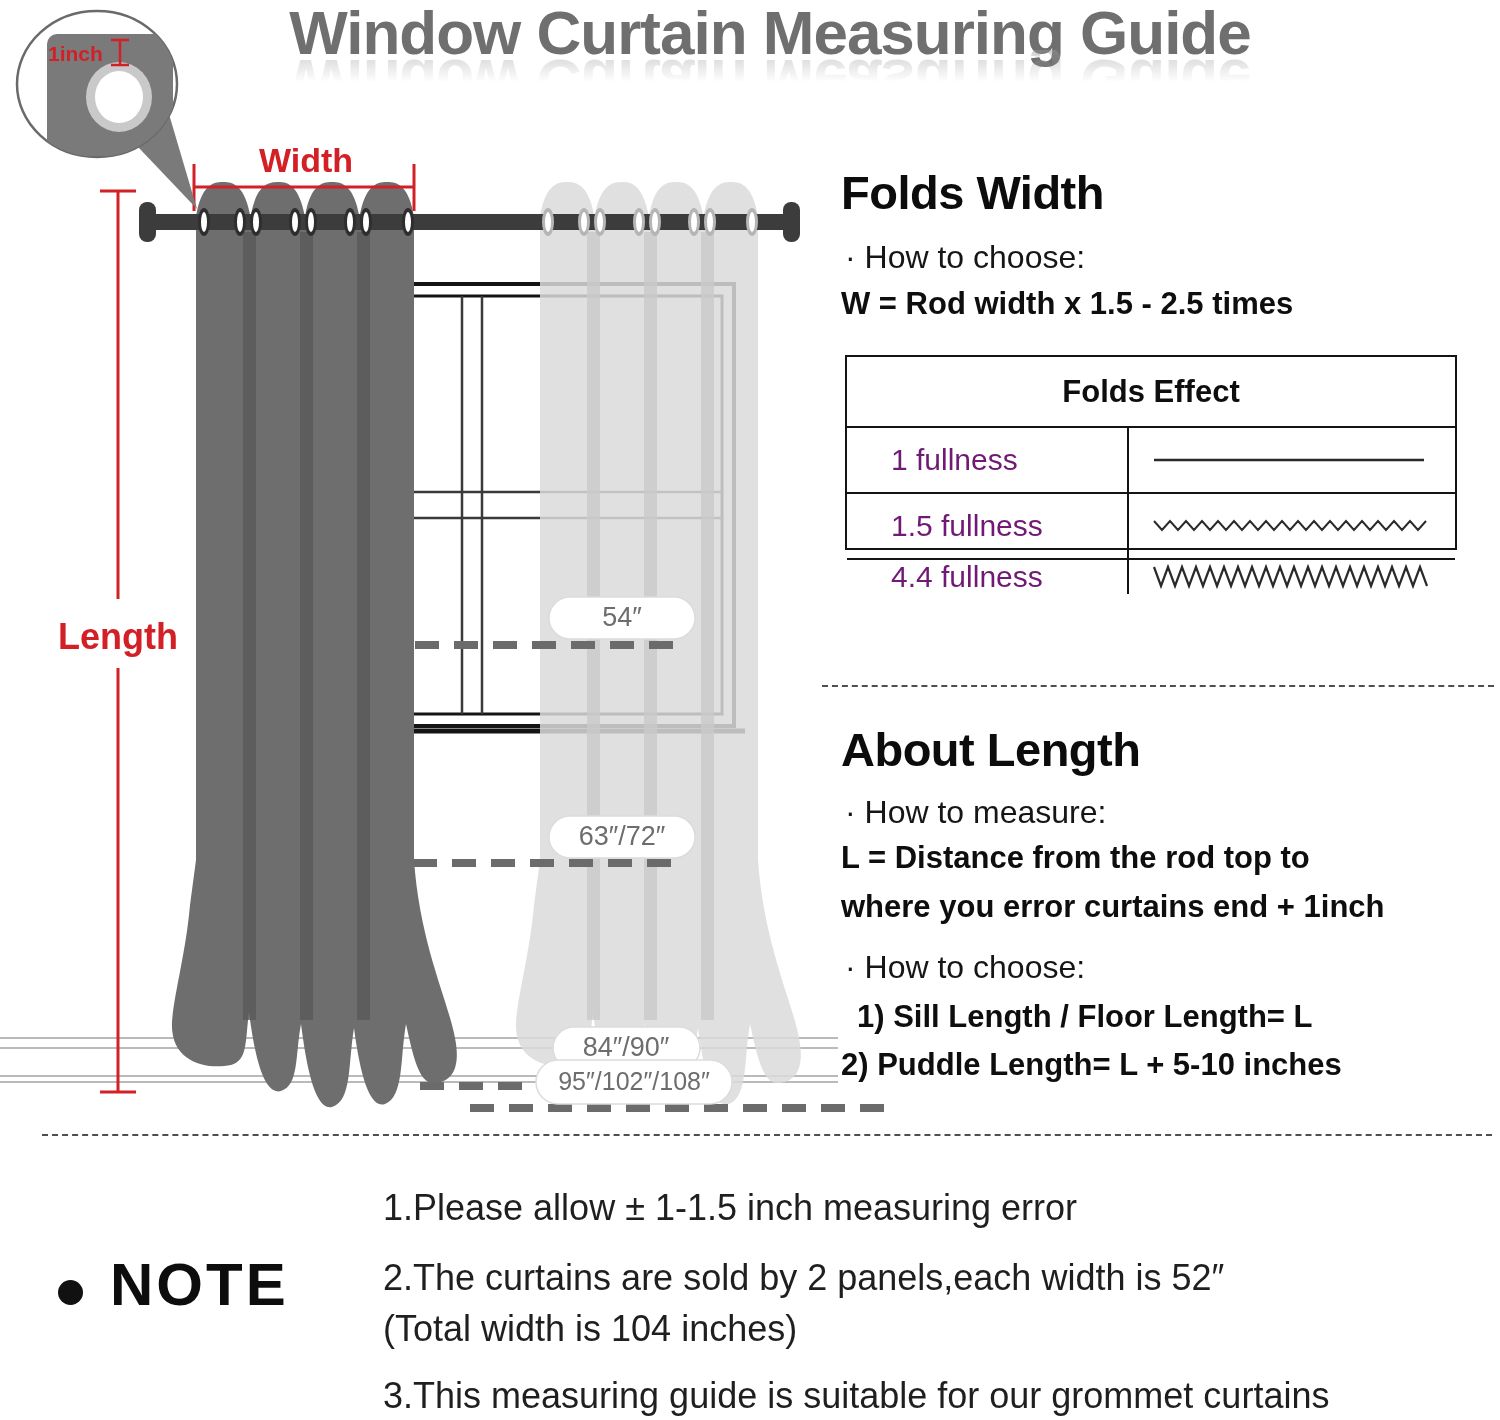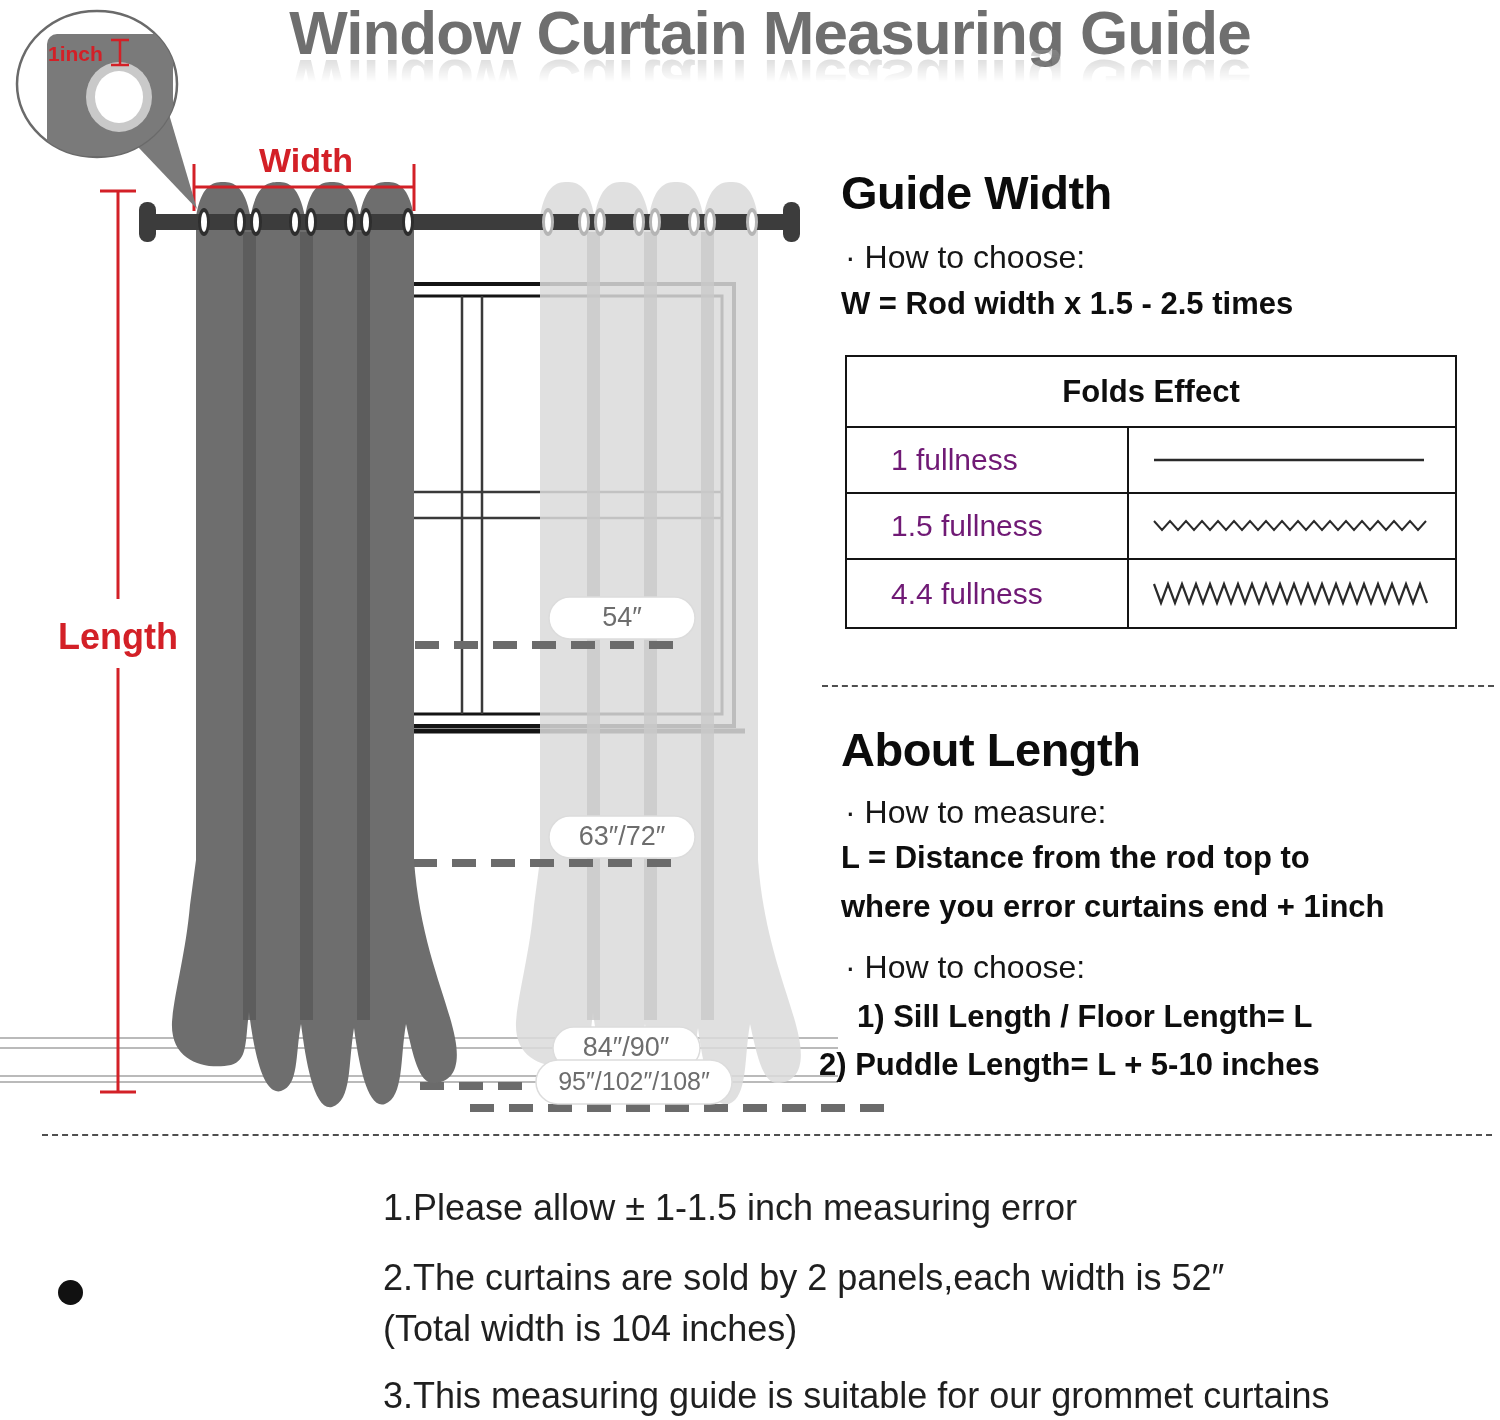--- a/index.html
+++ b/index.html
@@ -220,7 +220,7 @@
     </g>
   </svg>
 
-  <div class="abs h-big" style="left:841px;top:166px;">Guide Width</div>
+  <div class="abs h-big" style="left:841px;top:166px;">Folds Width</div>
   <div class="abs t-reg" style="left:845px;top:239px;">· How to choose:</div>
   <div class="abs t-bold" style="left:841px;top:286px;">W = Rod width x 1.5 - 2.5 times</div>
 

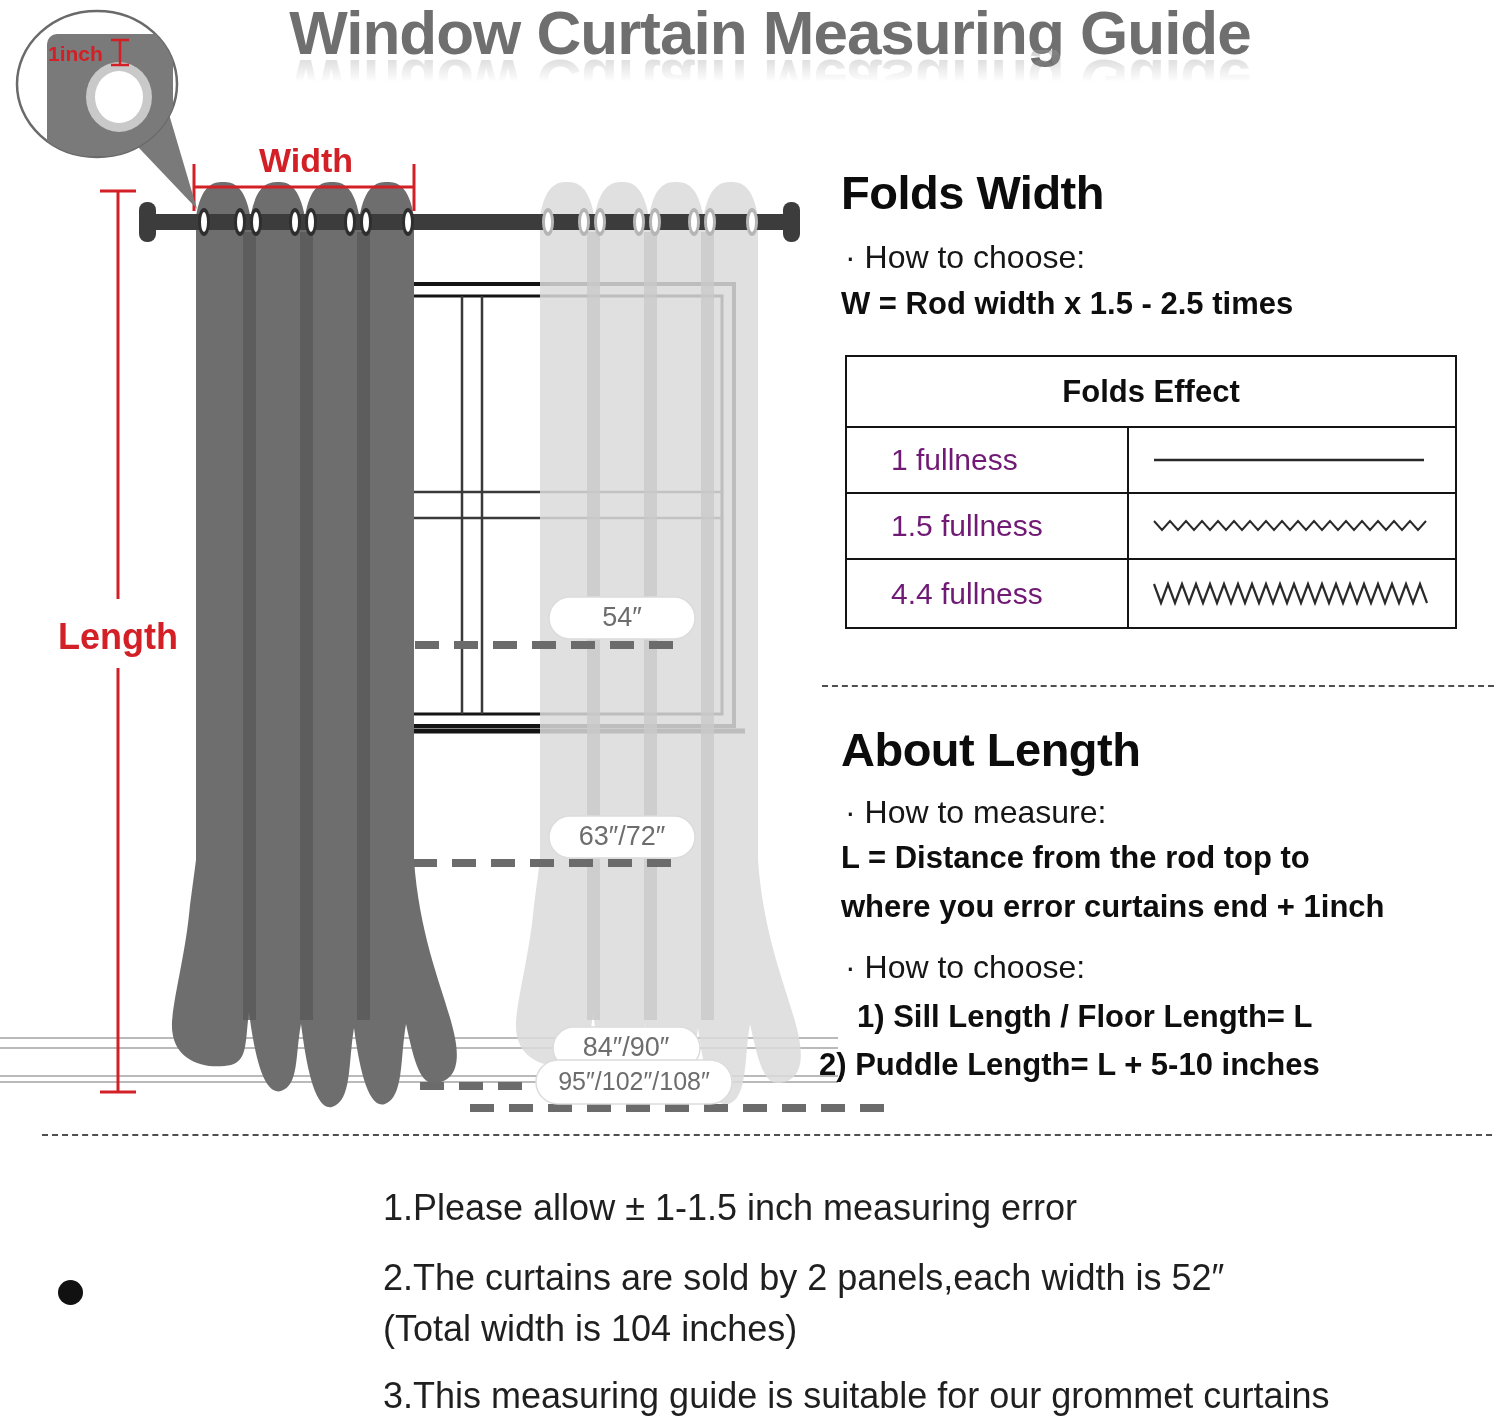--- a/index.html
+++ b/index.html
@@ -21,7 +21,7 @@
   .t-reg{font-size:32px;font-weight:400;color:#161616;}
   .t-bold{font-size:31px;font-weight:700;color:#0e0e0e;}
   
-  .folds-table{position:absolute;left:845px;top:355px;width:612px;height:274px;
+  .folds-table{position:absolute;left:845px;top:355px;width:612px;height:195px;
     border:2px solid #141414;box-sizing:border-box;display:grid;
     grid-template-columns:282px 1fr;grid-template-rows:69px 66px 66px 1fr;}
   .ft-header{grid-column:1 / span 2;display:flex;align-items:center;justify-content:center;

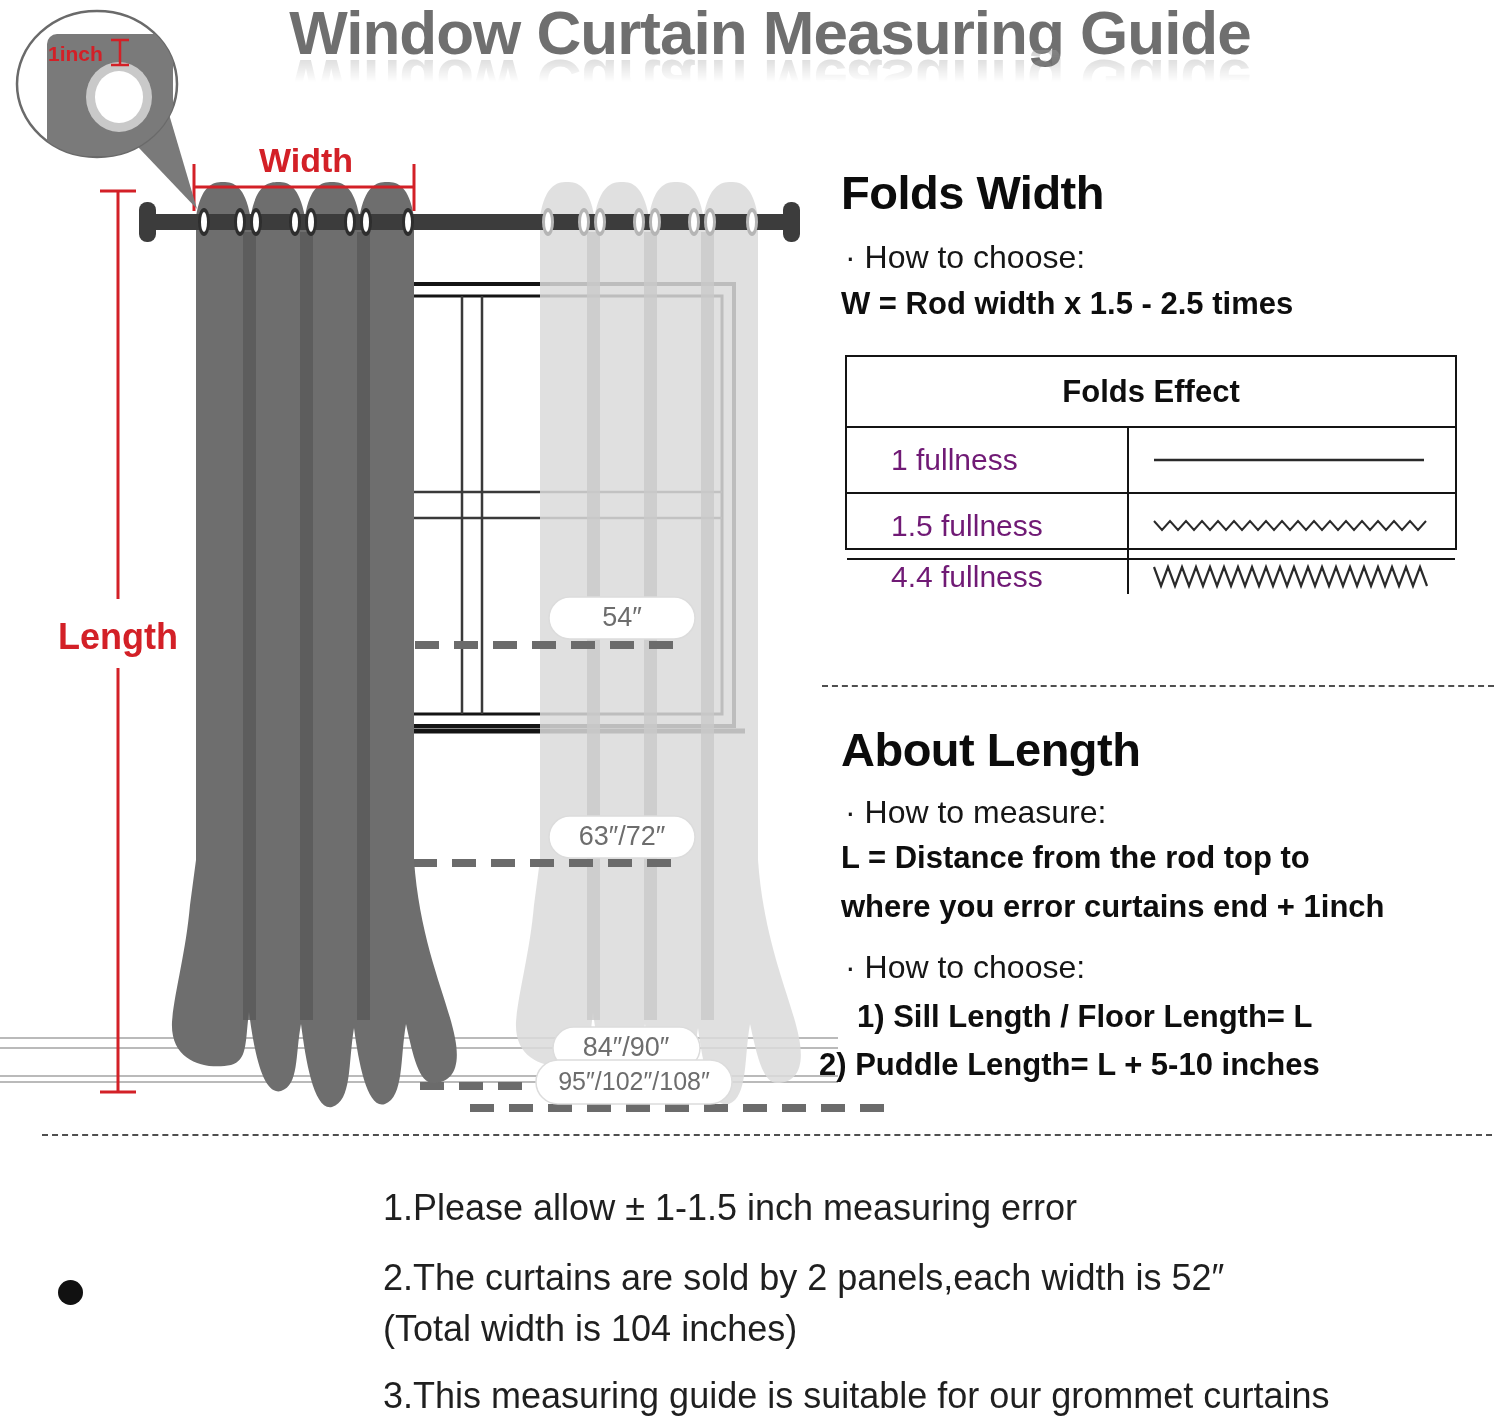--- a/index.html
+++ b/index.html
@@ -257,7 +257,7 @@
   <div class="abs t-bold" style="left:841px;top:889px;">where you error curtains end + 1inch</div>
   <div class="abs t-reg" style="left:845px;top:949px;">· How to choose:</div>
   <div class="abs t-bold" style="left:841px;top:999px;margin-left:16px;">1)  Sill Length / Floor Length= L</div>
-  <div class="abs t-bold" style="left:819px;top:1047px;">2)  Puddle Length= L + 5-10 inches</div>
+  <div class="abs t-bold" style="left:841px;top:1047px;">2)  Puddle Length= L + 5-10 inches</div>
 
   <div class="dashed-sep" style="left:42px;top:1134px;width:1450px;"></div>
 

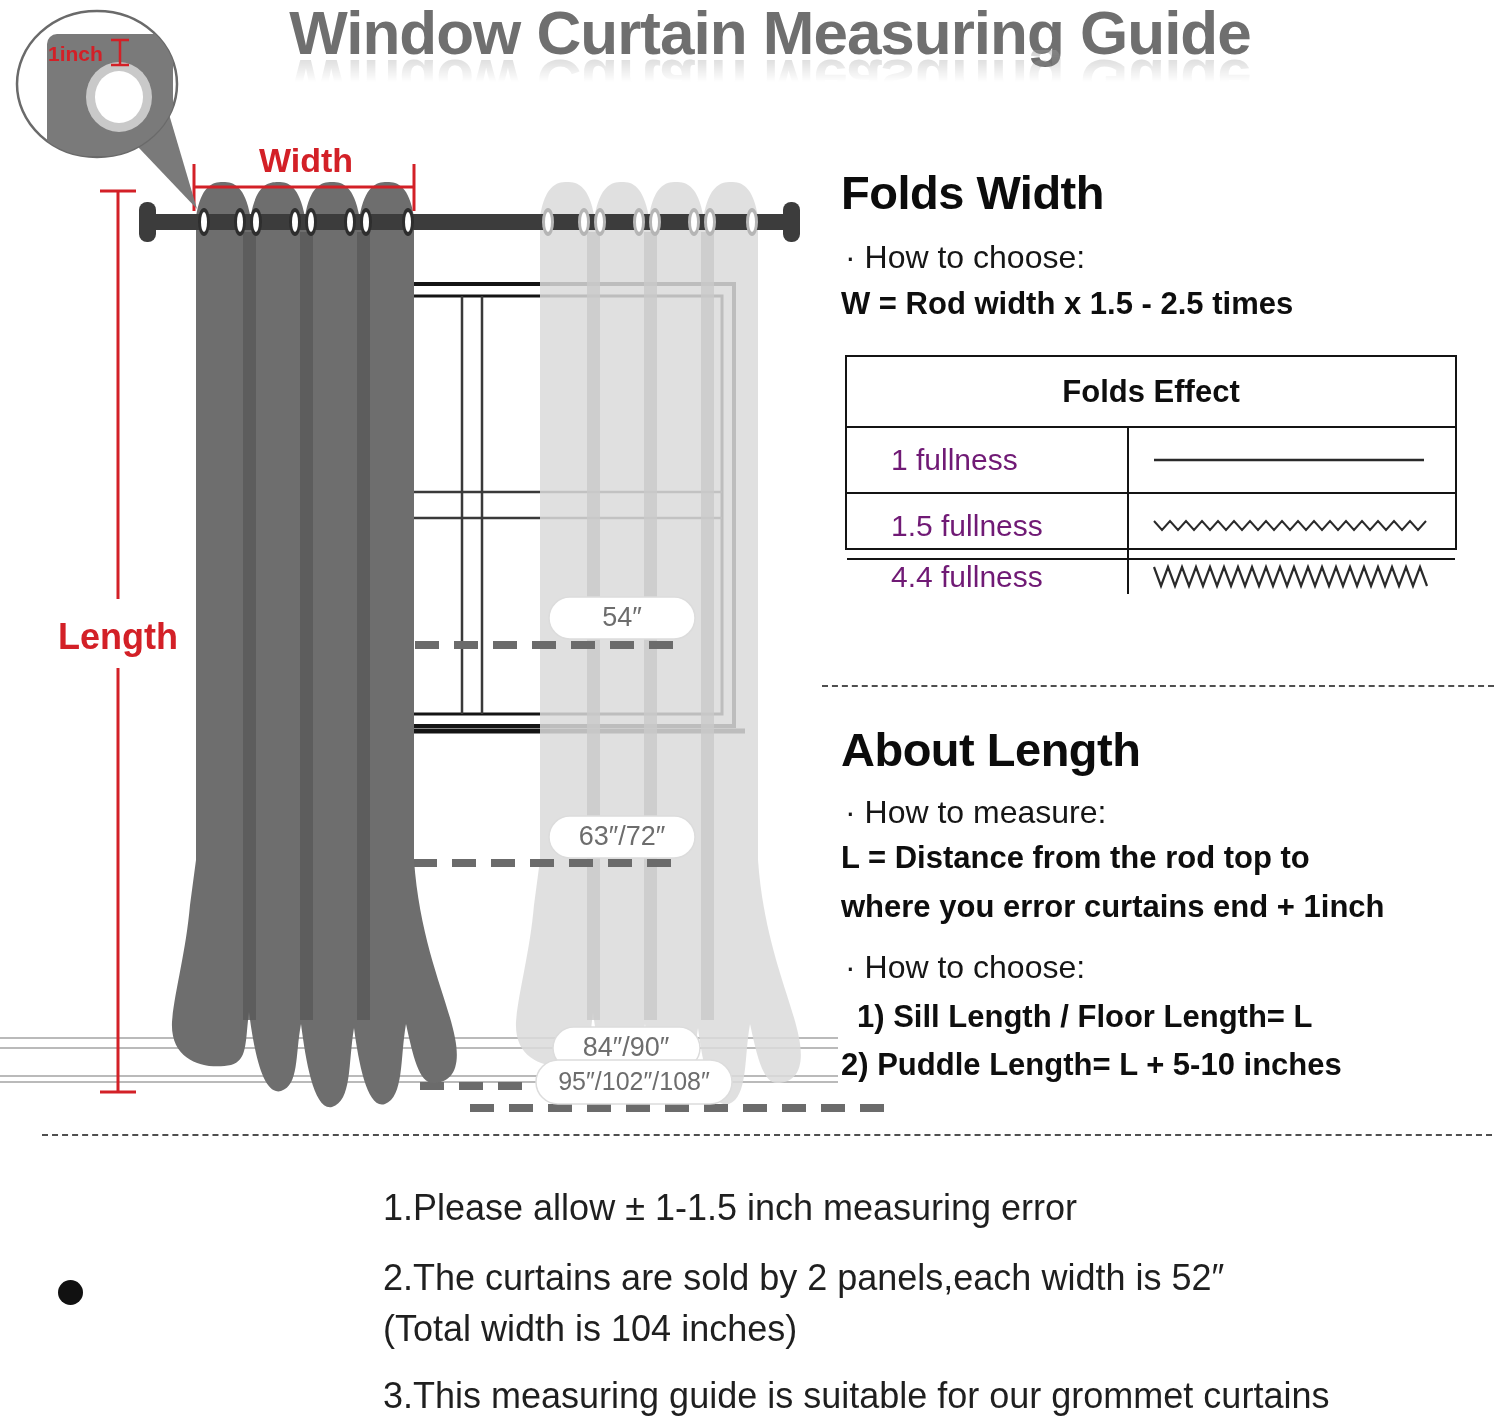--- a/index.html
+++ b/index.html
@@ -262,6 +262,7 @@
   <div class="dashed-sep" style="left:42px;top:1134px;width:1450px;"></div>
 
   <div class="note-dot"></div>
+  <div class="note-word">NOTE</div>
 
   <div class="note-line" style="top:1187px;">1.Please allow ± 1-1.5 inch measuring error</div>
   <div class="note-line" style="top:1257px;">2.The curtains are sold by 2 panels,each width is 52″</div>

